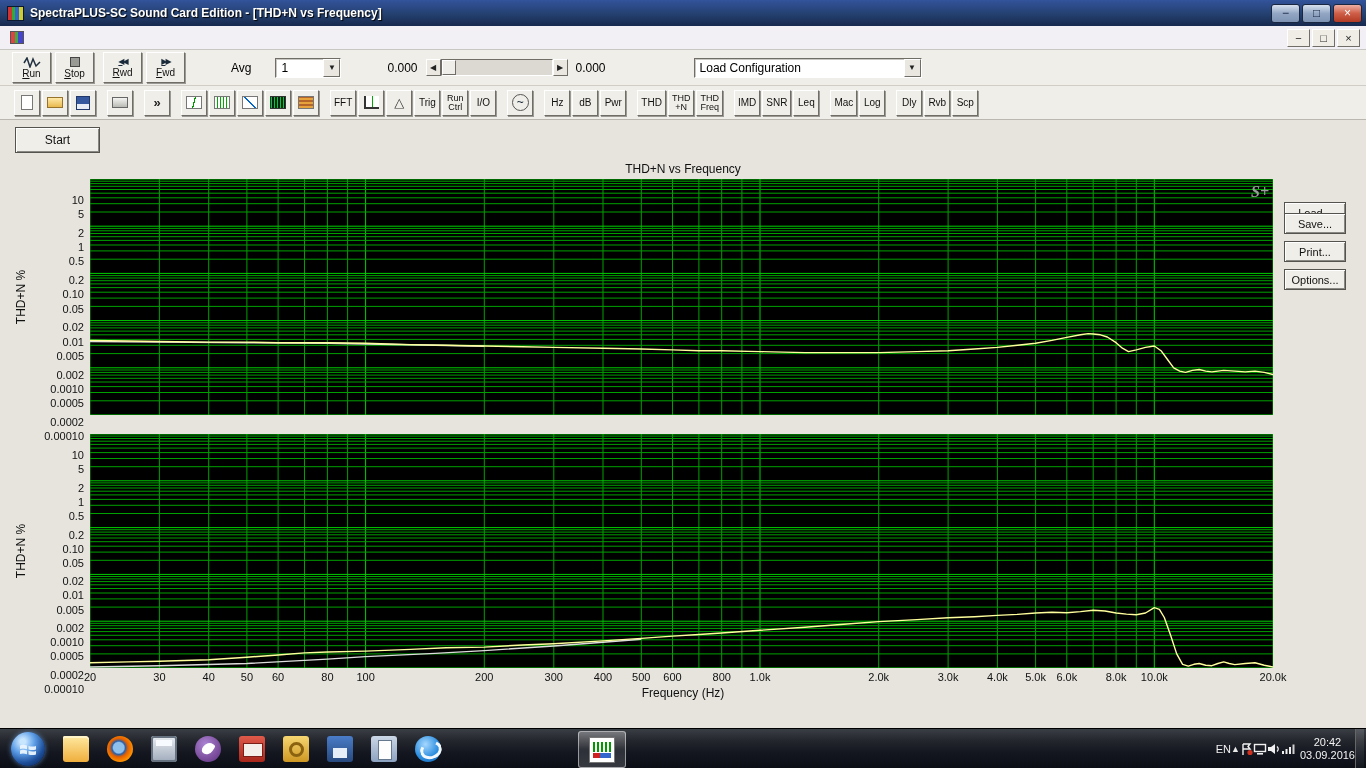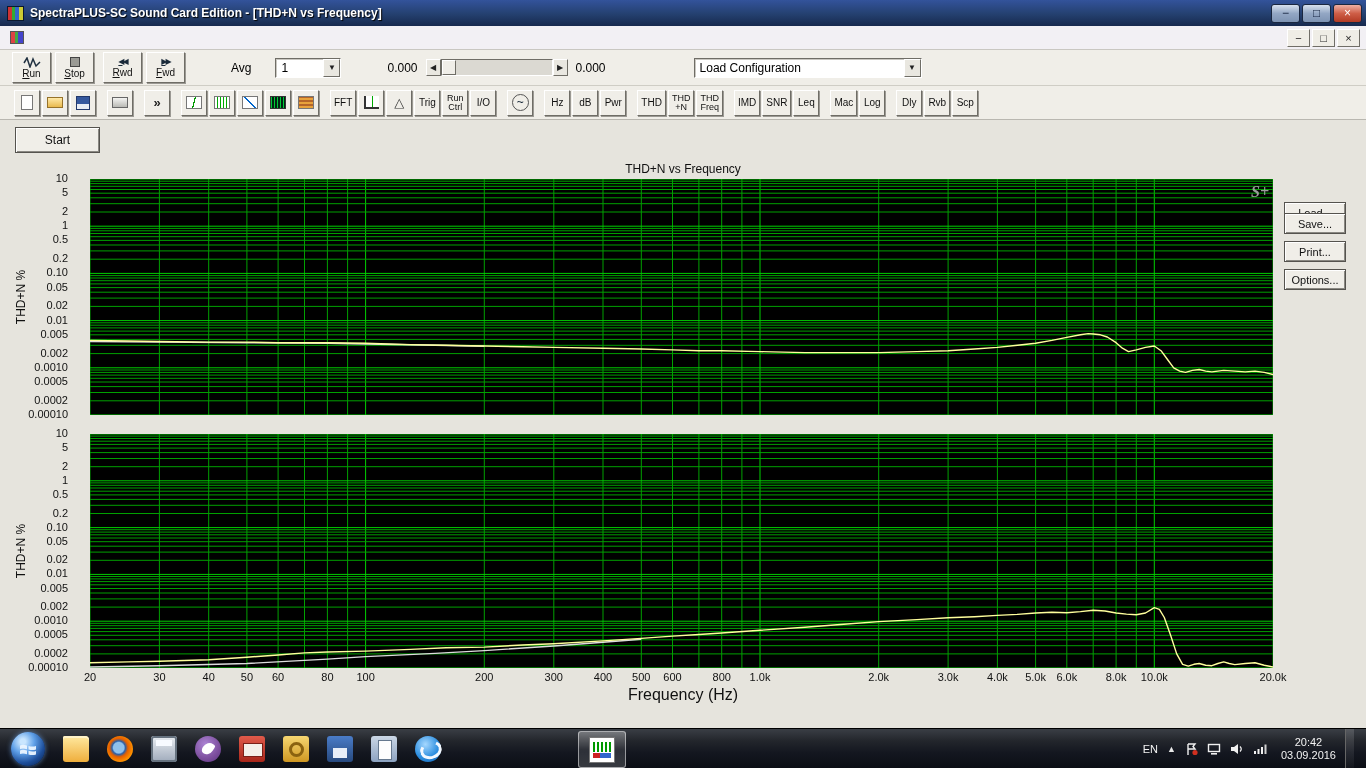--- a/index.html
+++ b/index.html
@@ -98,7 +98,7 @@
   .plot { position:absolute; left:90px; width:1183px; background:#000; }
   #plot1 { top:179px; height:236px; }
   #plot2 { top:434px; height:234px; }
-  .yticks { position:absolute; left:8px; width:62px; }
+  .yticks { position:absolute; left:24px; width:62px;margin-top:22px; }
   #yt1 { top:179px; height:236px; }
   #yt2 { top:434px; height:234px; }
   .ytick { position:absolute; right:2px; transform:translateY(-55%); font-size:11px; color:#111; }

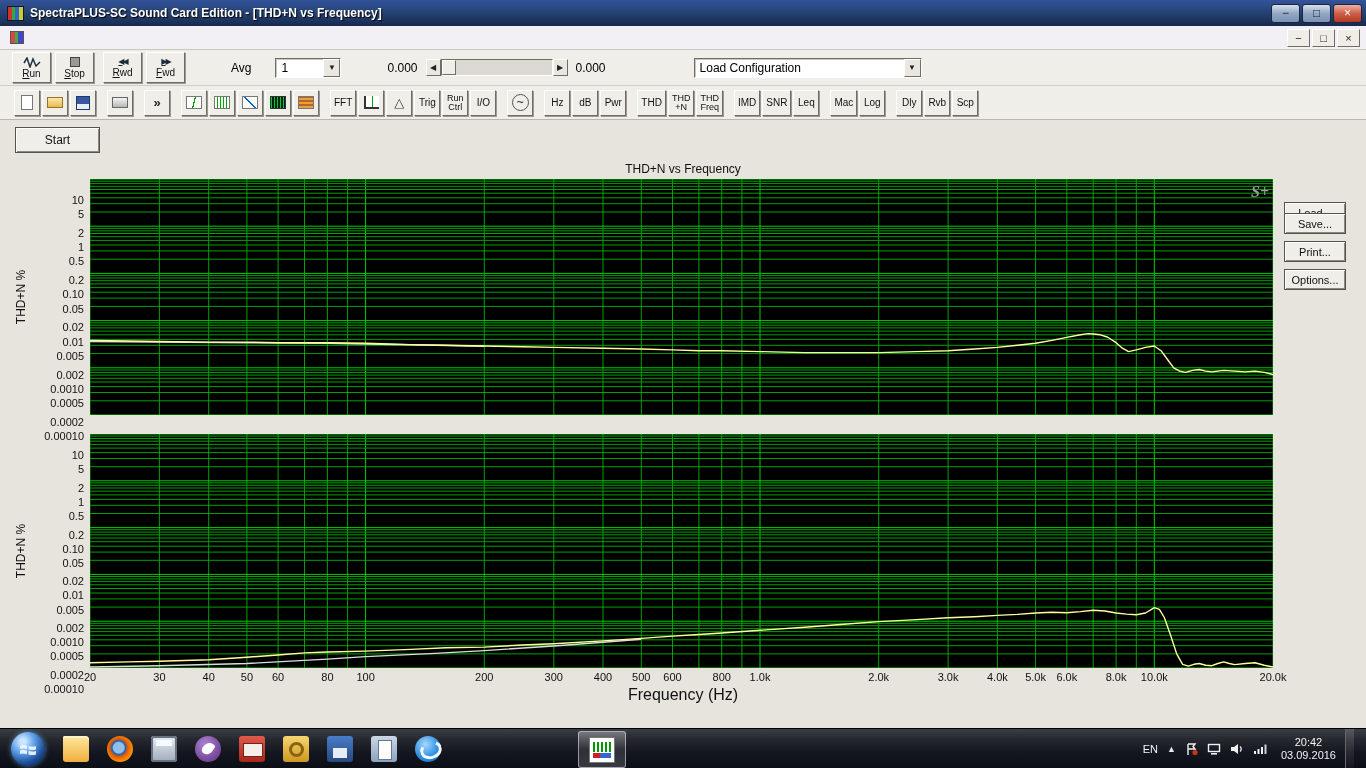--- a/index.html
+++ b/index.html
@@ -107,7 +107,7 @@
   #yl1 { top:290px; } #yl2 { top:544px; }
   .xticks { position:absolute; left:90px; top:671px; width:1183px; height:13px; }
   .xtick { position:absolute; top:0; transform:translateX(-50%); font-size:11px; color:#111; }
-  .xlabel { position:absolute; left:0; top:686px; width:1366px; text-align:center; font-size:16px; color:#111; }
+  .xlabel { position:absolute; left:0; top:686px; width:1366px; text-align:center; font-size:12px; color:#111; }
   .splogo { position:absolute; left:1233px; top:183px; width:36px; text-align:right;
     font-family:"Liberation Serif",serif; font-style:italic; font-weight:bold; font-size:16px; color:#9A9A9A; }
   .side-btn { position:absolute; left:1284px; width:62px; height:21px; background:#F0EEE8;

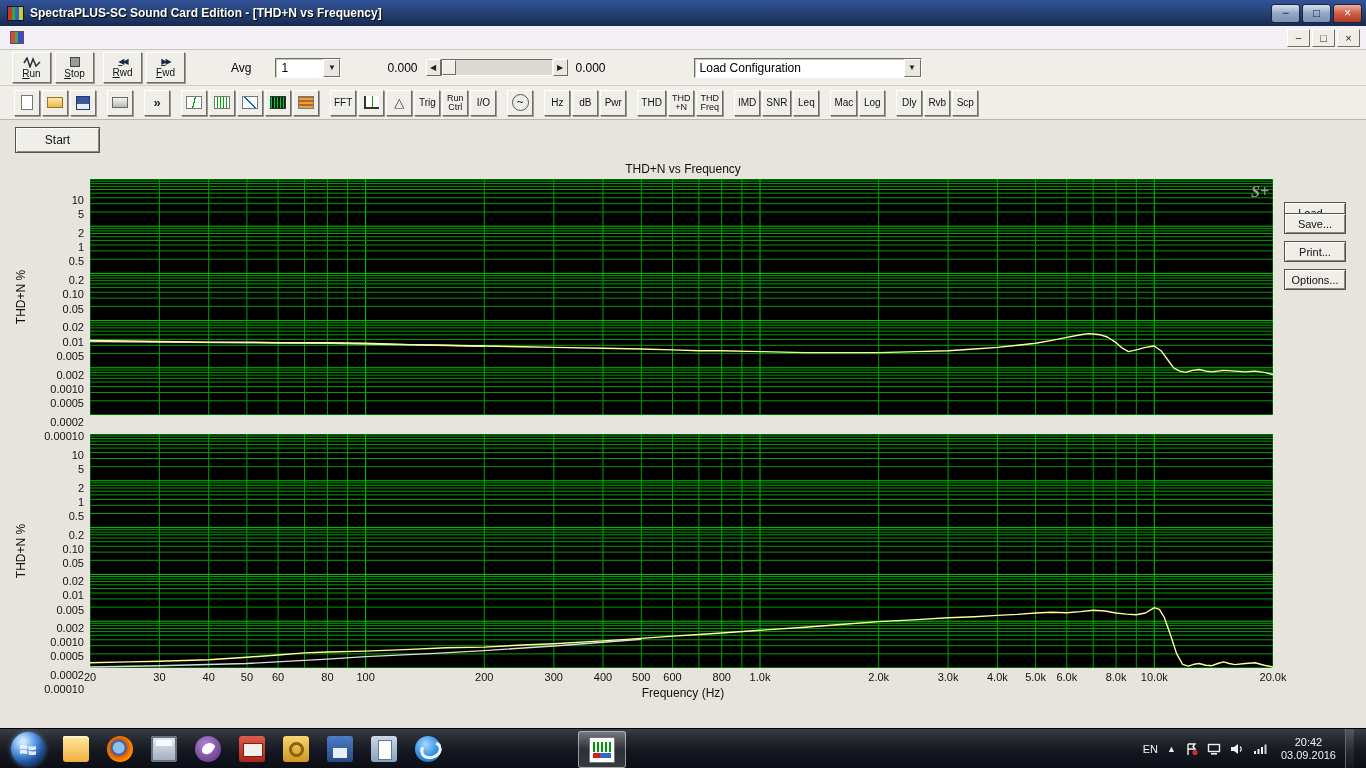--- a/index.html
+++ b/index.html
@@ -158,7 +158,7 @@
     background:repeating-linear-gradient(90deg,#090 0 2px,#fff 2px 4px); }
   .ticon-spectraplus::before { content:""; position:absolute; left:3px; bottom:4px; right:3px; height:5px;
     background:linear-gradient(90deg,#C22 0 40%,#36C 40%); }
-  .tray { position:absolute; right:0; top:0; height:40px; display:flex; align-items:center; gap:9px; padding-right:12px; }
+  .tray { position:absolute; right:0; top:0; height:40px; display:flex; align-items:center; padding-right:2px; }
   .lang { color:#F2F2F2; font-size:11px; }
   .trayup { color:#E8E8E8; font-size:9px; }
   .trayicon { display:flex; align-items:center; }

